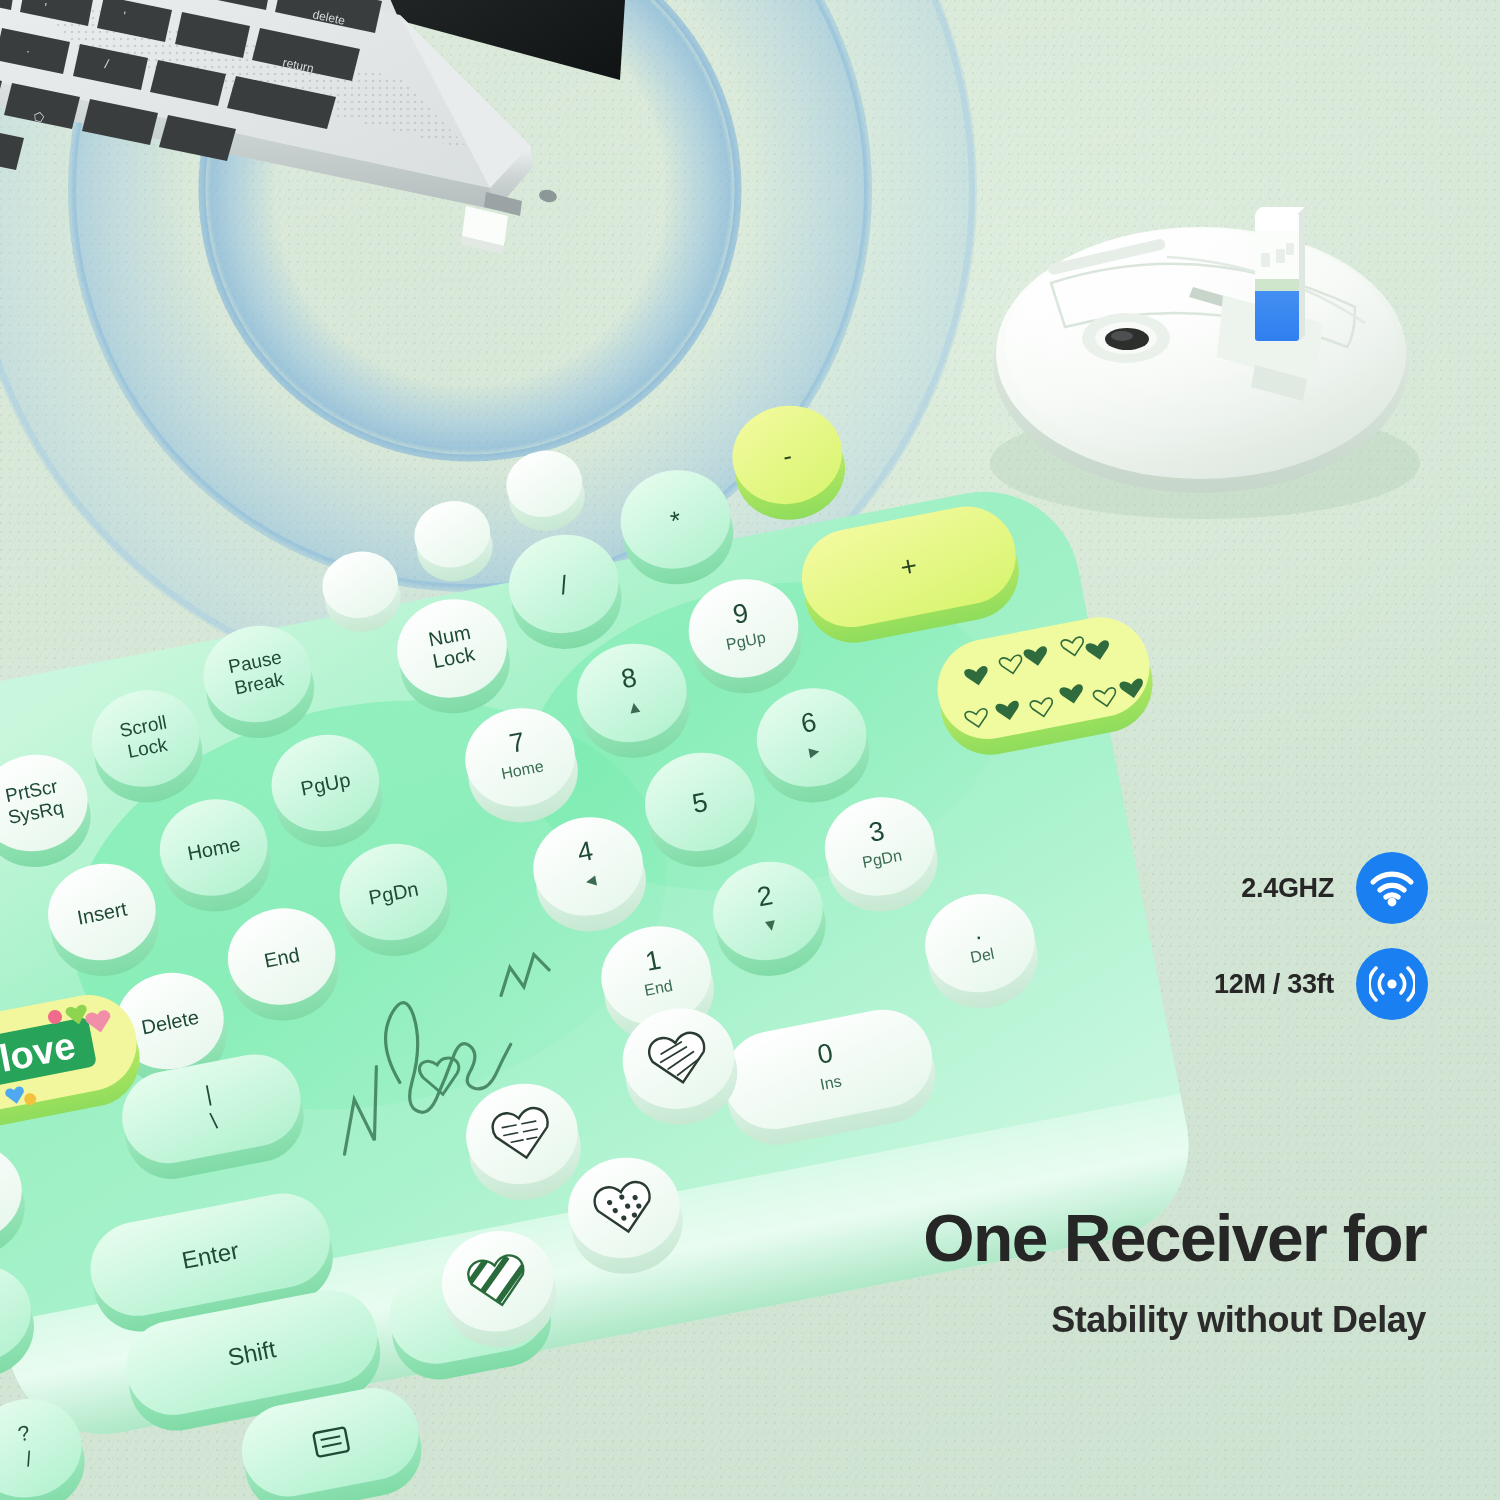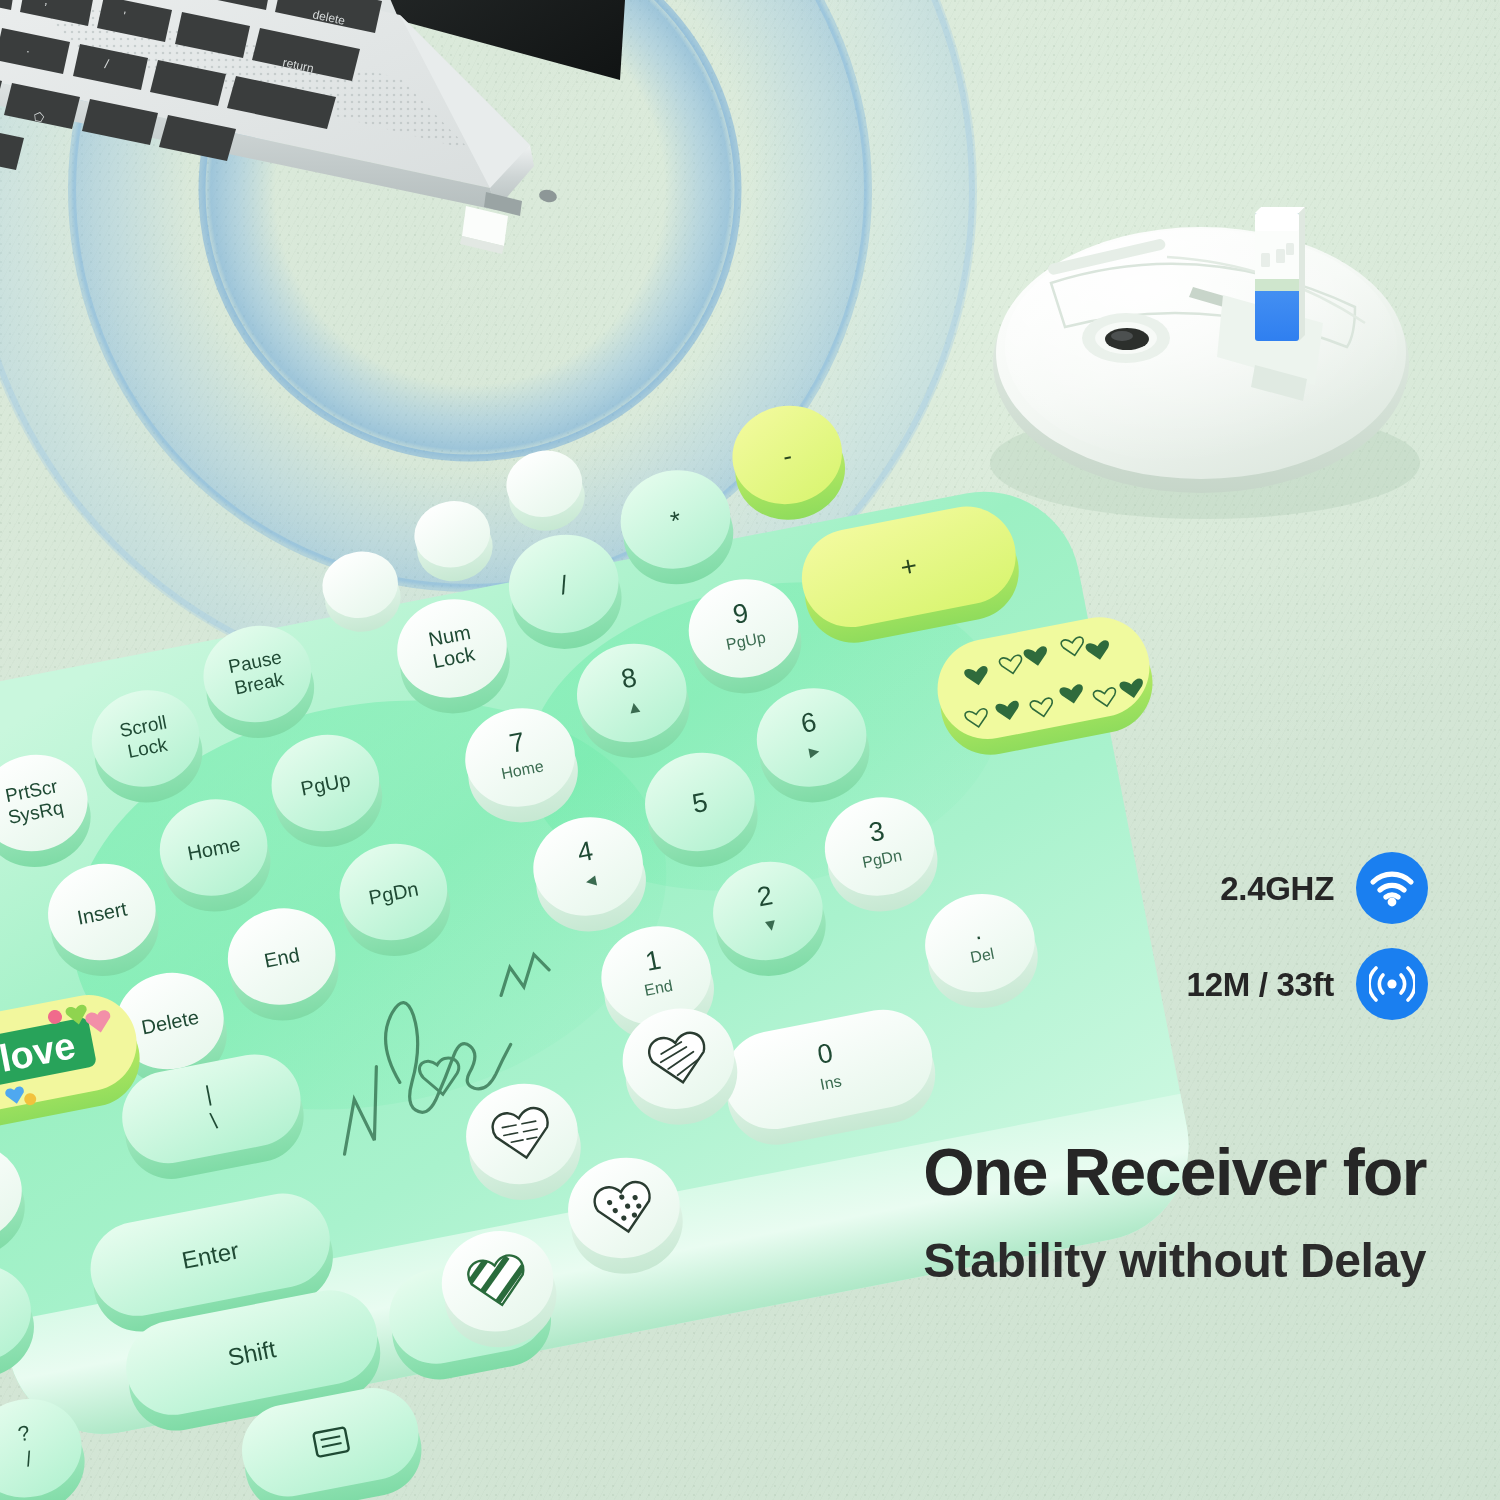--- a/index.html
+++ b/index.html
@@ -58,7 +58,7 @@
     display:flex; align-items:center; gap:22px;
   }
   .feature-label {
-    font-size:33px; font-weight:bold; color:#262626;
+    font-size:27px; font-weight:bold; color:#262626;
     letter-spacing:-.3px; white-space:nowrap;
     line-height:1;
   }

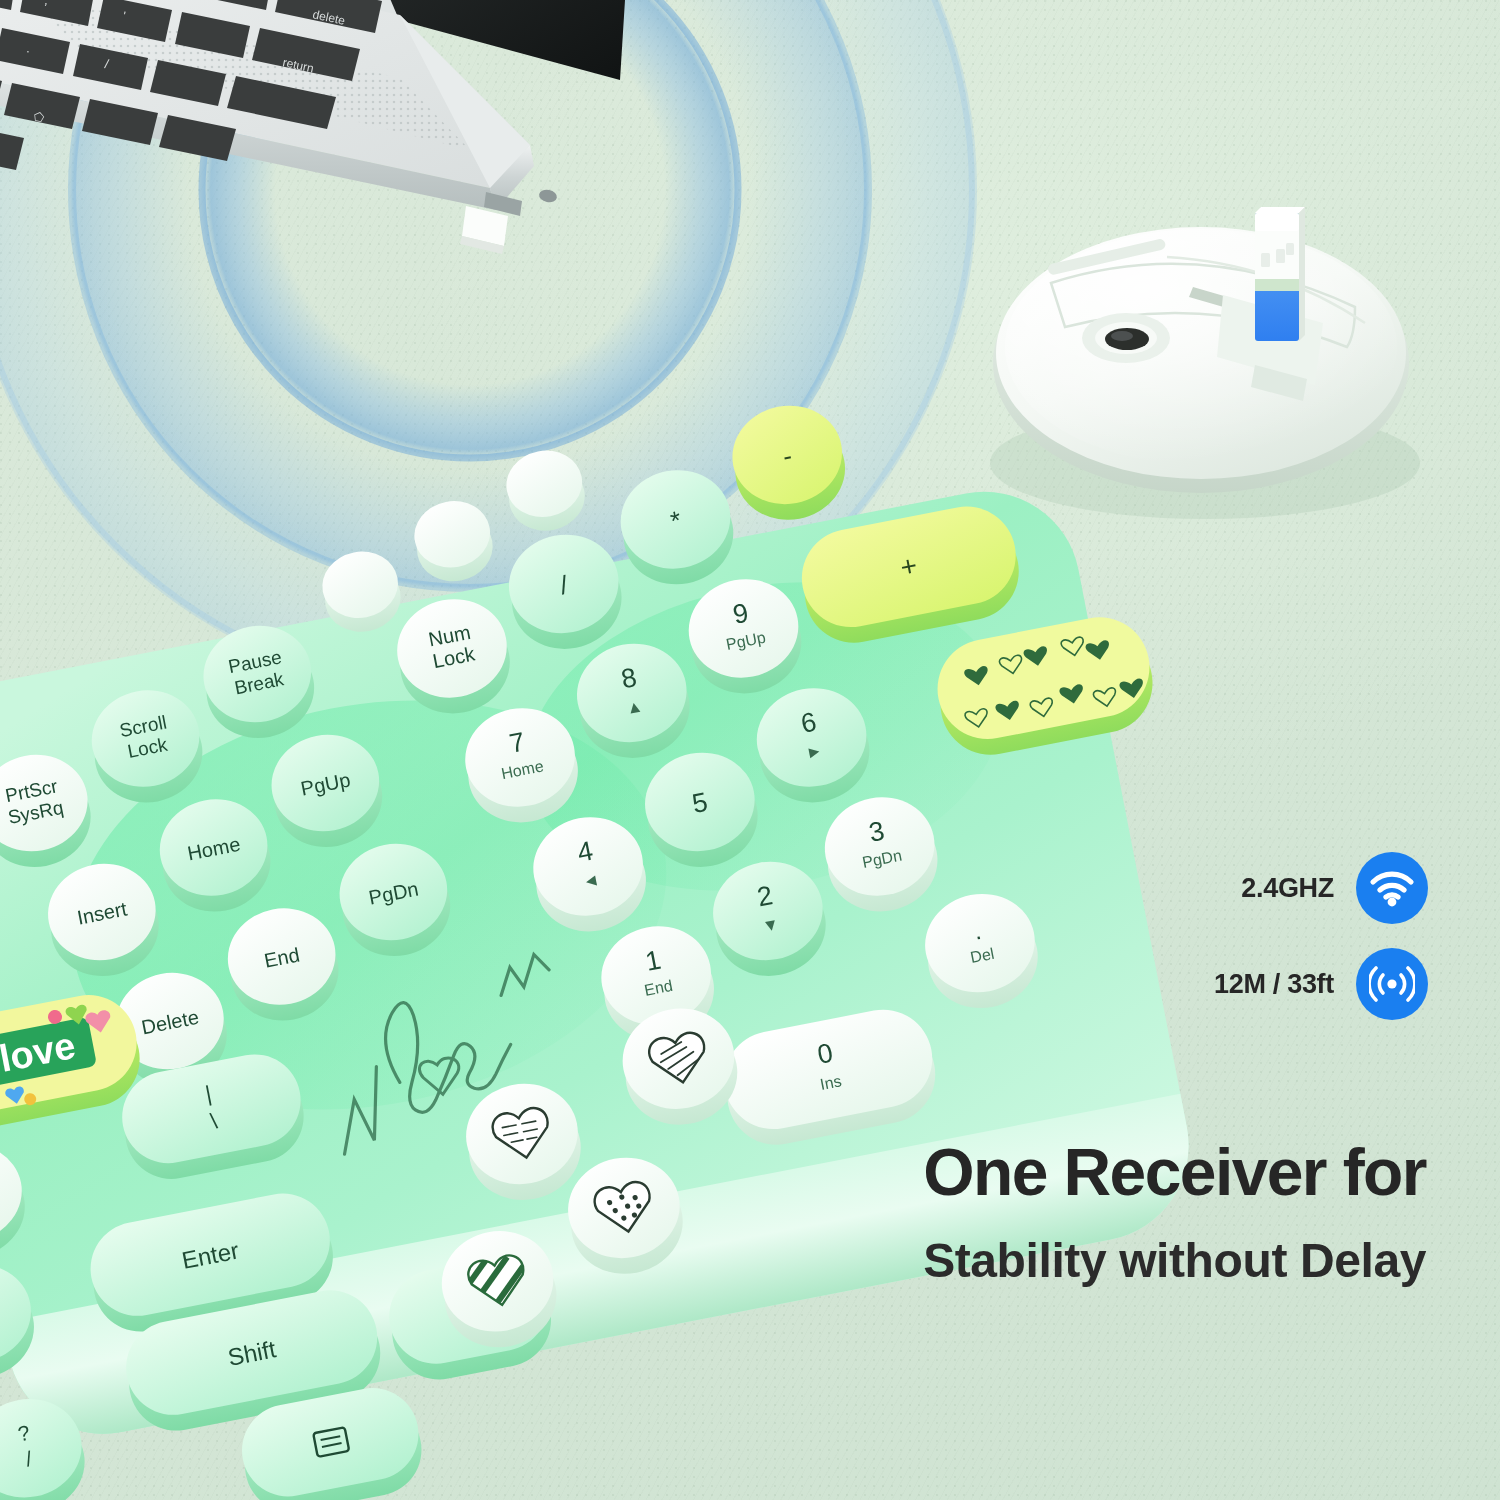--- a/index.html
+++ b/index.html
@@ -72,8 +72,8 @@
 
   
   .headline {
-    position:absolute; right:74px; top:1139px;
-    text-align:center;
+    position:absolute; right:74px; top:1205px;
+    text-align:right;
   }
   .headline h1 {
     font-size:66px; font-weight:bold; color:#262626;

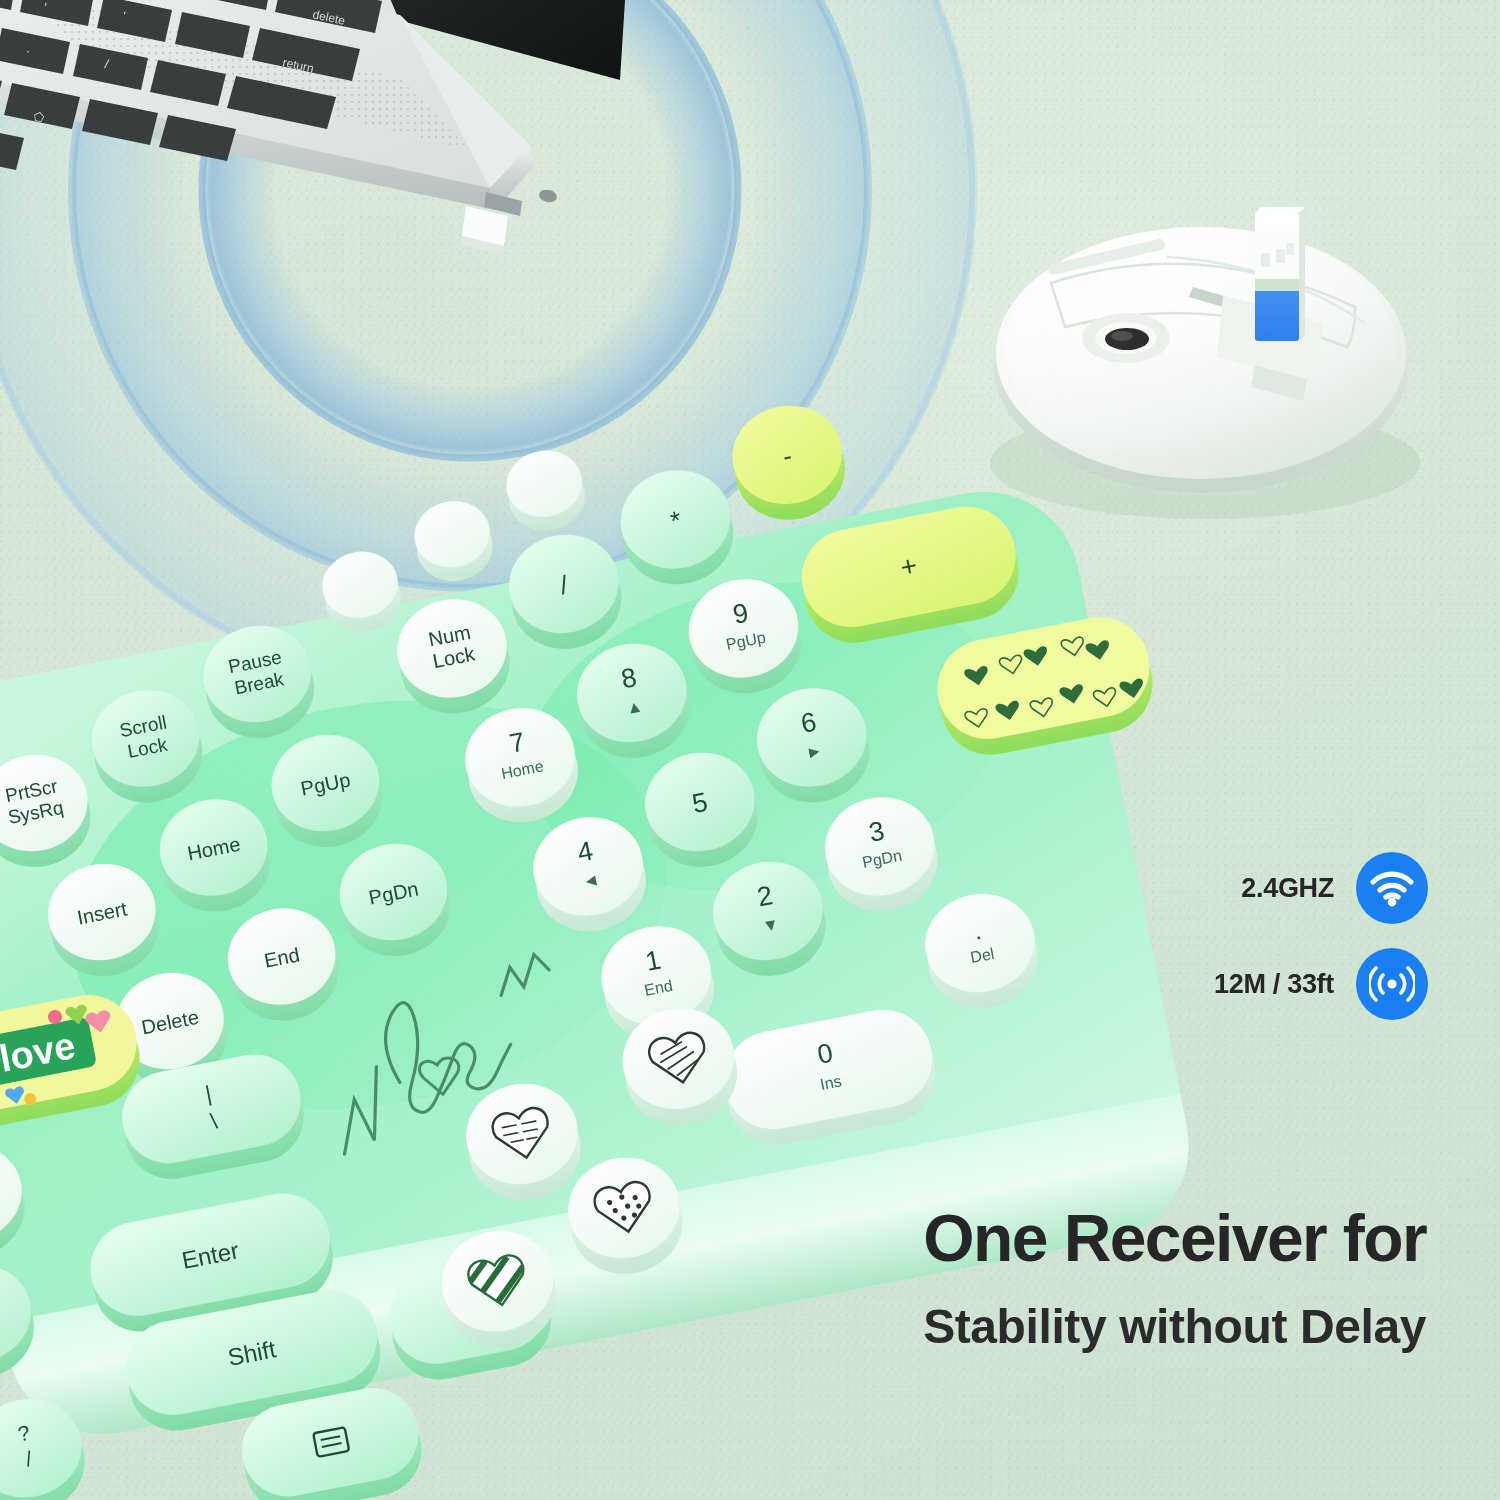--- a/index.html
+++ b/index.html
@@ -82,7 +82,7 @@
   .headline h1 span { display:block; white-space:nowrap; }
   .headline .sub {
     margin-top:26px;
-    font-size:48px; font-weight:bold; color:#2b2b2b;
+    font-size:36px; font-weight:bold; color:#2b2b2b;
     letter-spacing:-.4px; white-space:nowrap;
   }
 </style>

